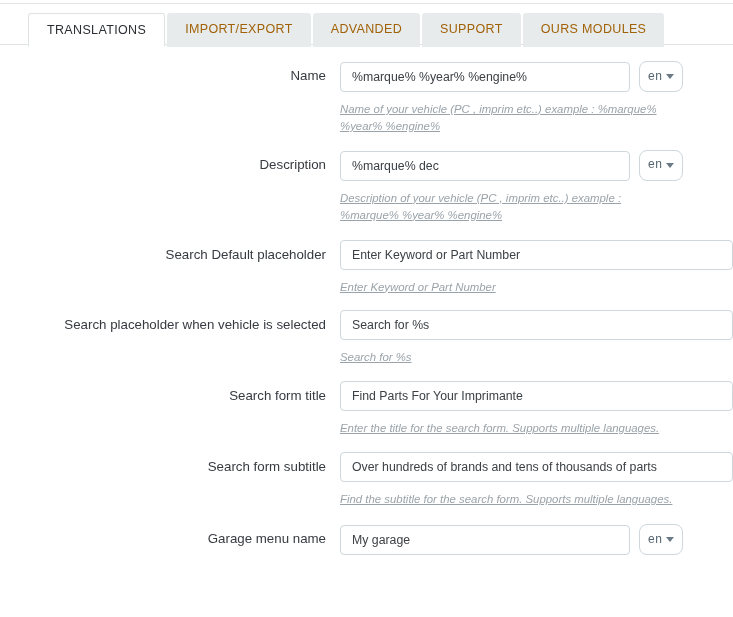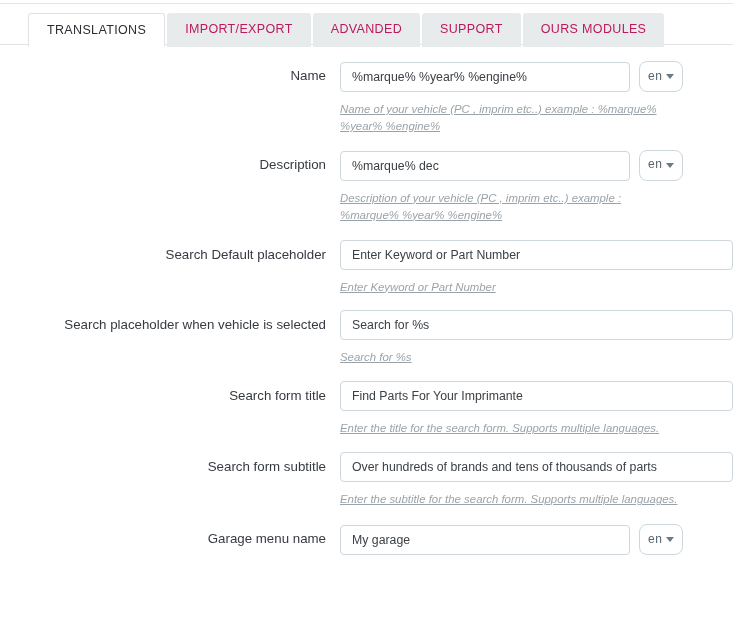--- a/index.html
+++ b/index.html
@@ -58,7 +58,7 @@
     padding: 0 18px;
     font-size: 12.5px;
     letter-spacing: 0.35px;
-    color: #be185d;
+    color: #a16207;
     background: #e7ebec;
     border-top-left-radius: 3px;
     border-top-right-radius: 3px;

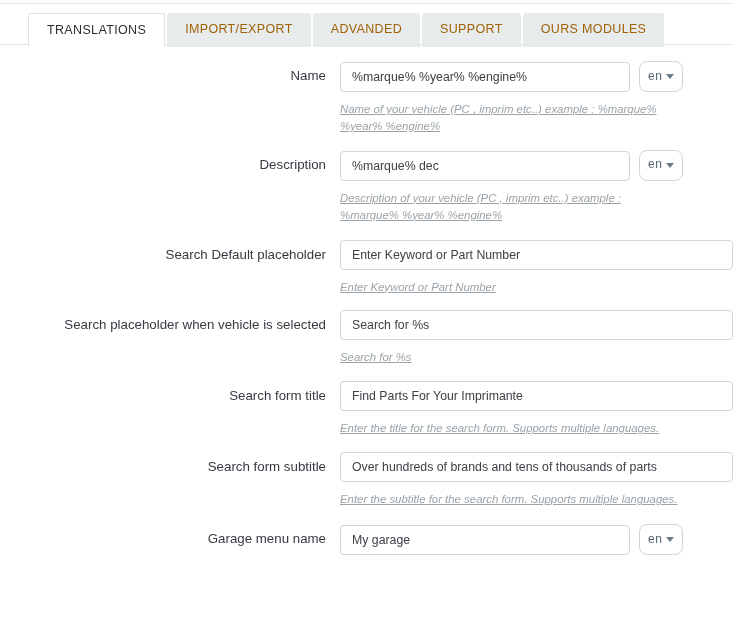--- a/index.html
+++ b/index.html
@@ -269,7 +269,7 @@
       <div class="control-line">
         <input class="text-input w-wide" type="text" value="Over hundreds of brands and tens of thousands of parts" style="">
       </div>
-      <div class="help">Enter the subtitle for the search form. Supports multiple languages.</div>
+      <div class="help">Find the subtitle for the search form. Supports multiple languages.</div>
     </div>
   </div>
 

